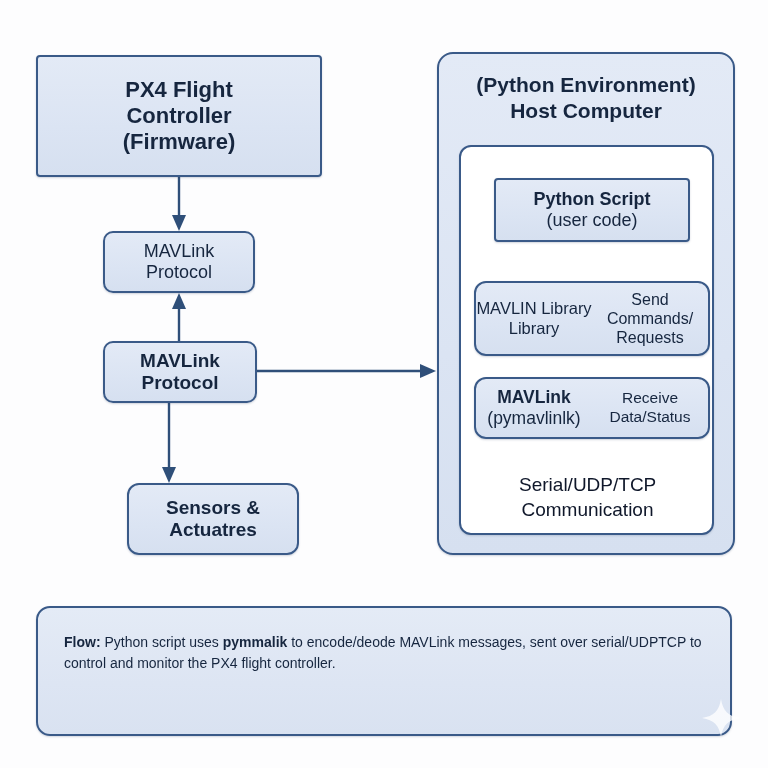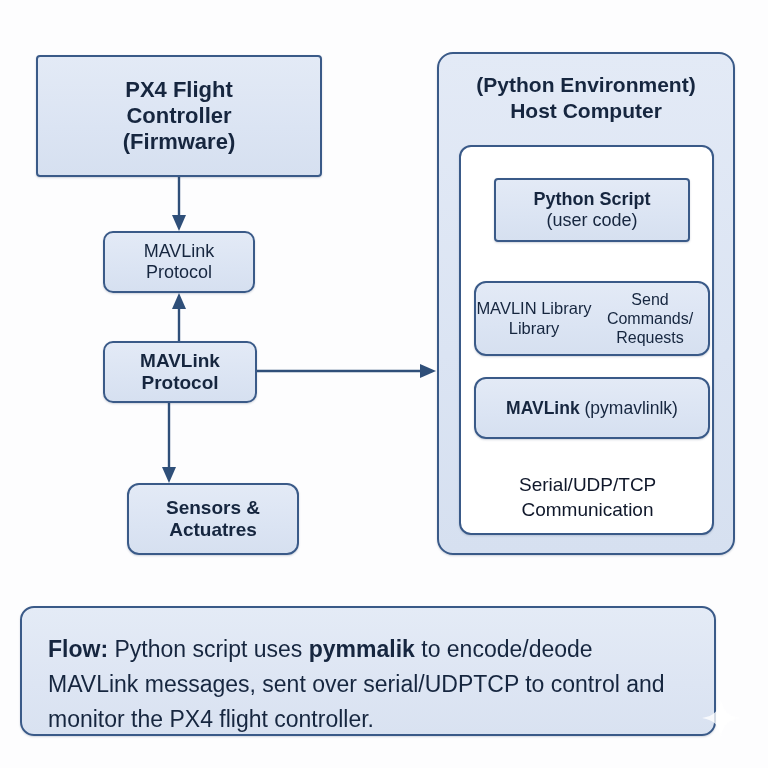--- a/index.html
+++ b/index.html
@@ -275,6 +275,10 @@
       <span class="ln strong">MAVLink</span>
       <span class="ln">(pymavlinlk)</span>
     </div>
+    <div class="half right-half">
+      <span class="ln">Receive</span>
+      <span class="ln">Data/Status</span>
+    </div>
   </div>
 
   <div id="serial-text">

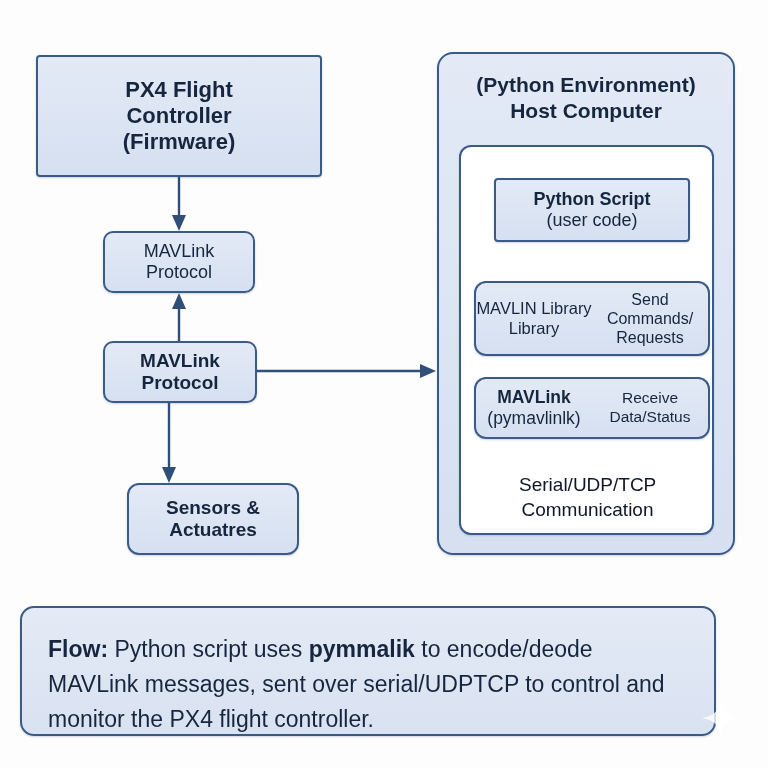--- a/index.html
+++ b/index.html
@@ -143,14 +143,14 @@
   
   #flow-box {
     position: absolute;
-    left: 20px; top: 606px; width: 696px; height: 130px;
+    left: 36px; top: 606px; width: 696px; height: 130px;
     box-sizing: border-box;
     border: 2.5px solid #3a5a88;
     border-radius: 14px;
     background: linear-gradient(180deg, #e4ebf6 0%, #dde5f3 60%, #d9e2f1 100%);
     box-shadow: 0 1px 2px rgba(40,60,95,0.2);
     padding: 24px 26px 0 26px;
-    font-size: 23px;
+    font-size: 14px;
     line-height: 1.52;
     color: #16263f;
     overflow: hidden;

